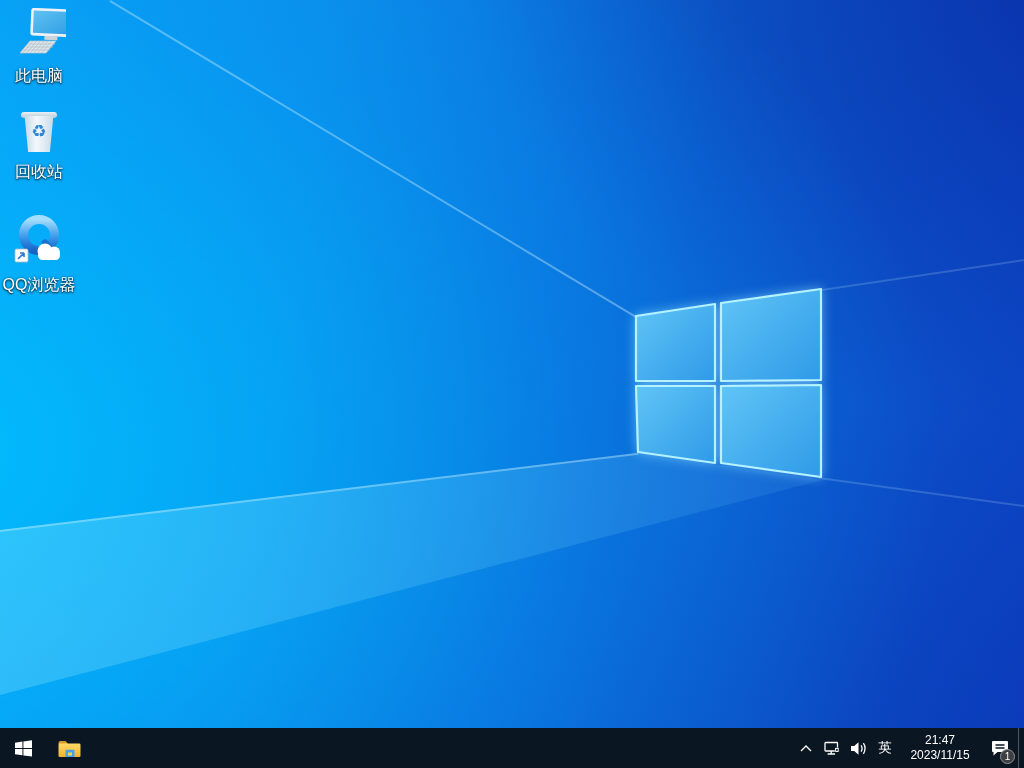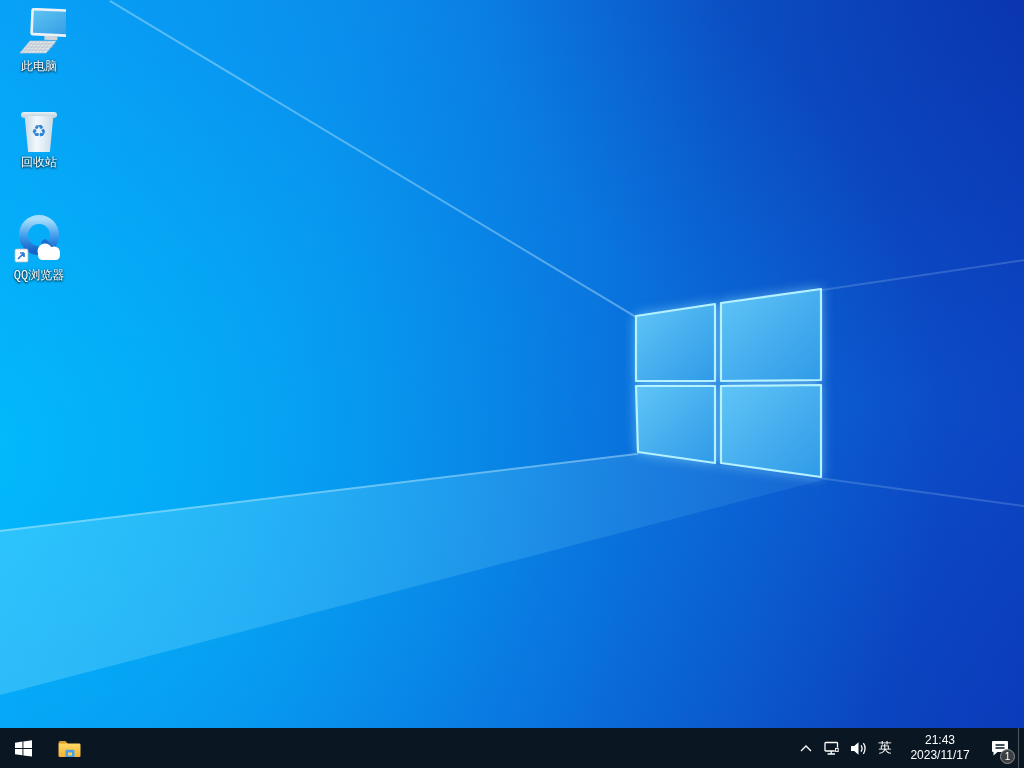--- a/index.html
+++ b/index.html
@@ -30,9 +30,8 @@
   .desktop-icon { position:absolute; width:78px; text-align:center; cursor:default; }
   .desktop-icon .glyph { height:50px; display:flex; align-items:flex-end; justify-content:center; }
   .icon-label {
-    display:inline-block; margin-top:2px; font-size:12px; color:#fff; line-height:14px;
+    display:inline-block; margin-top:13px; font-size:16px; color:#fff; line-height:14px;
     text-shadow:0 1px 2px rgba(0,0,0,.9), 0 0 3px rgba(0,0,0,.45);
-    font-family:Liberation Mono, monospace;
   }
   
   .bin-wrap { position:relative; width:38px; margin:0 auto; }

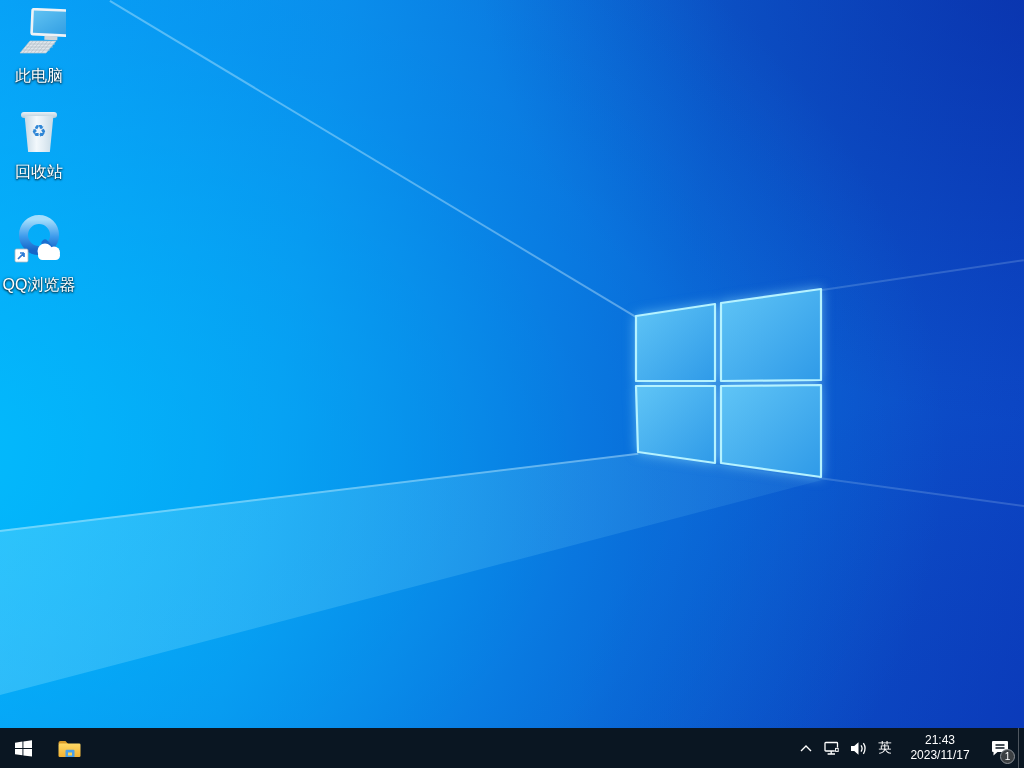--- a/index.html
+++ b/index.html
@@ -200,7 +200,7 @@
         <span>英</span>
       </button>
       <button class="tray-btn tray-clock">
-        <div>21:43</div>
+        <div>21:47</div>
         <div>2023/11/17</div>
       </button>
       <button class="tray-btn tray-action">

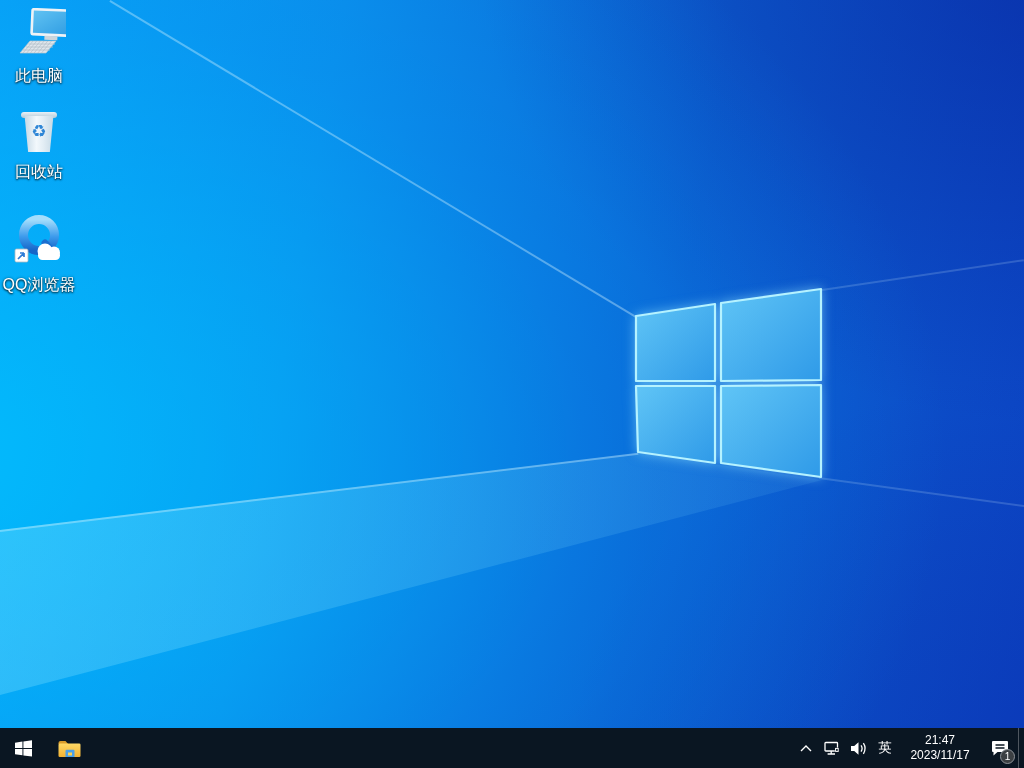--- a/index.html
+++ b/index.html
@@ -201,7 +201,7 @@
       </button>
       <button class="tray-btn tray-clock">
         <div>21:47</div>
-        <div>2023/11/17</div>
+        <div>2023/11/15</div>
       </button>
       <button class="tray-btn tray-action">
         <svg width="20" height="19" viewBox="0 0 20 19">

